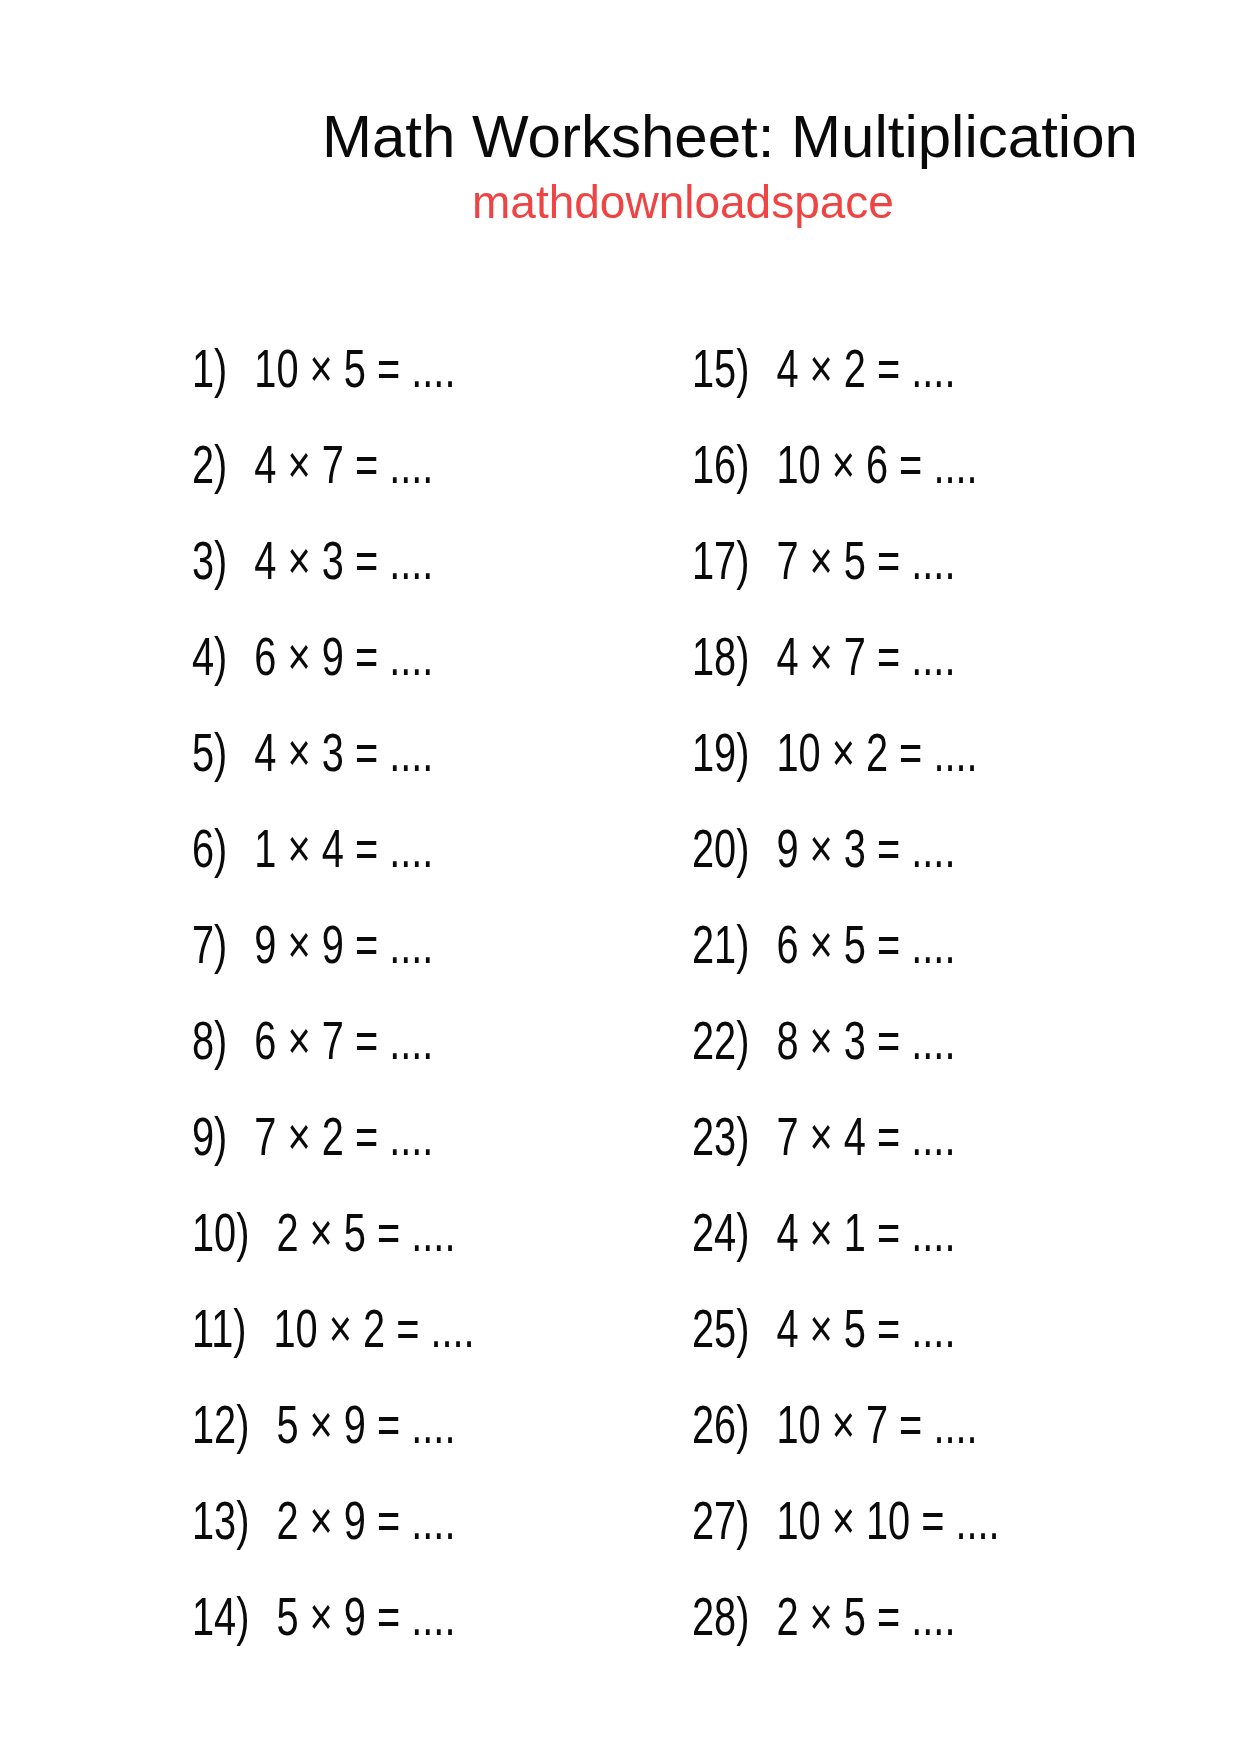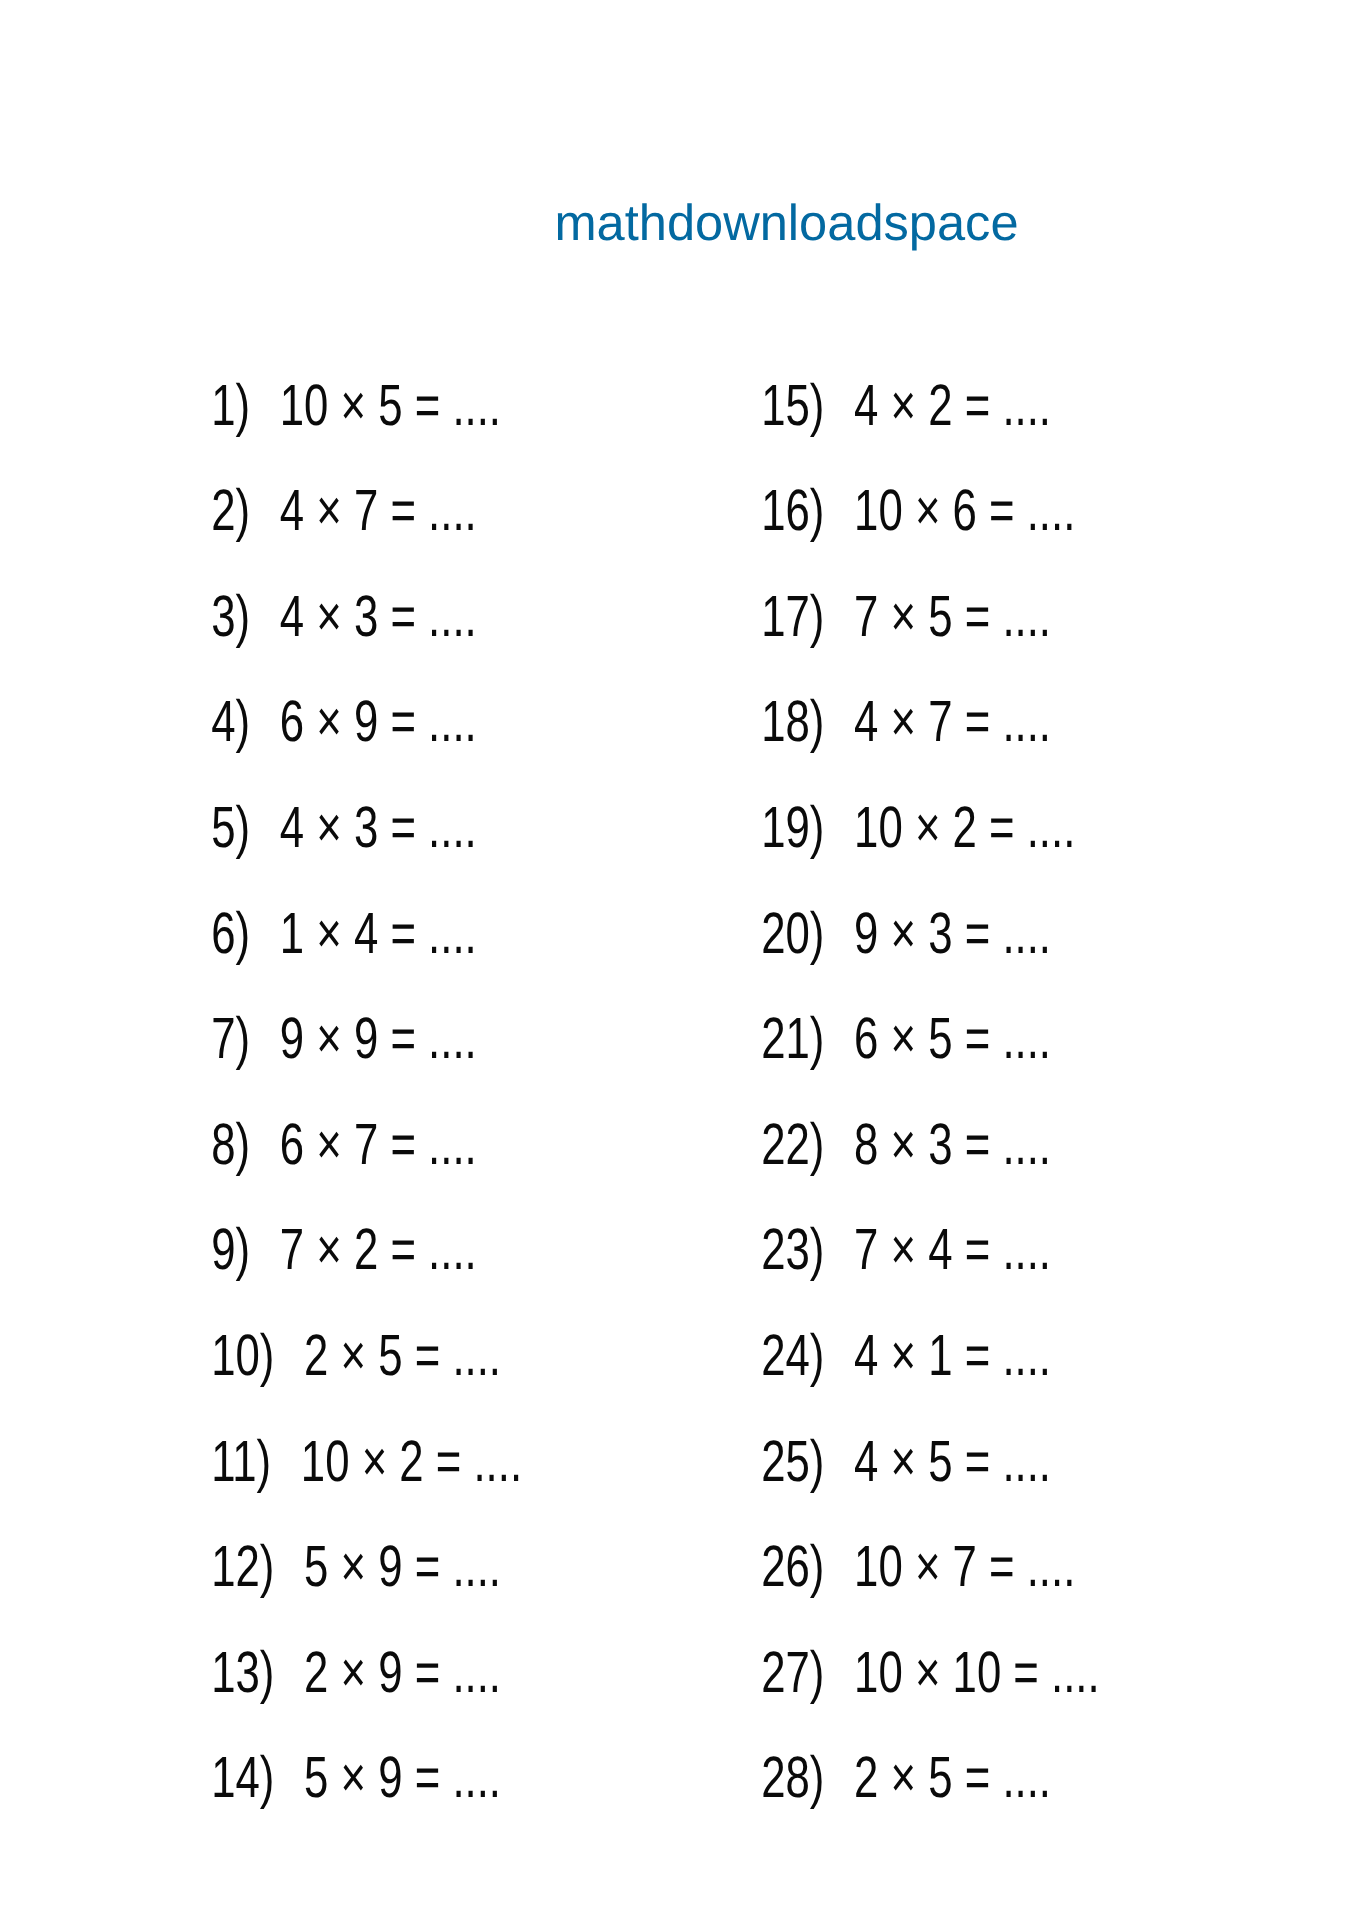--- a/index.html
+++ b/index.html
@@ -46,6 +46,7 @@
 
 <div class="page">
 
+  <div class="title">Math Worksheet: Multiplication</div>
   <div class="subtitle">mathdownloadspace</div>
 
   <div class="col col-left">

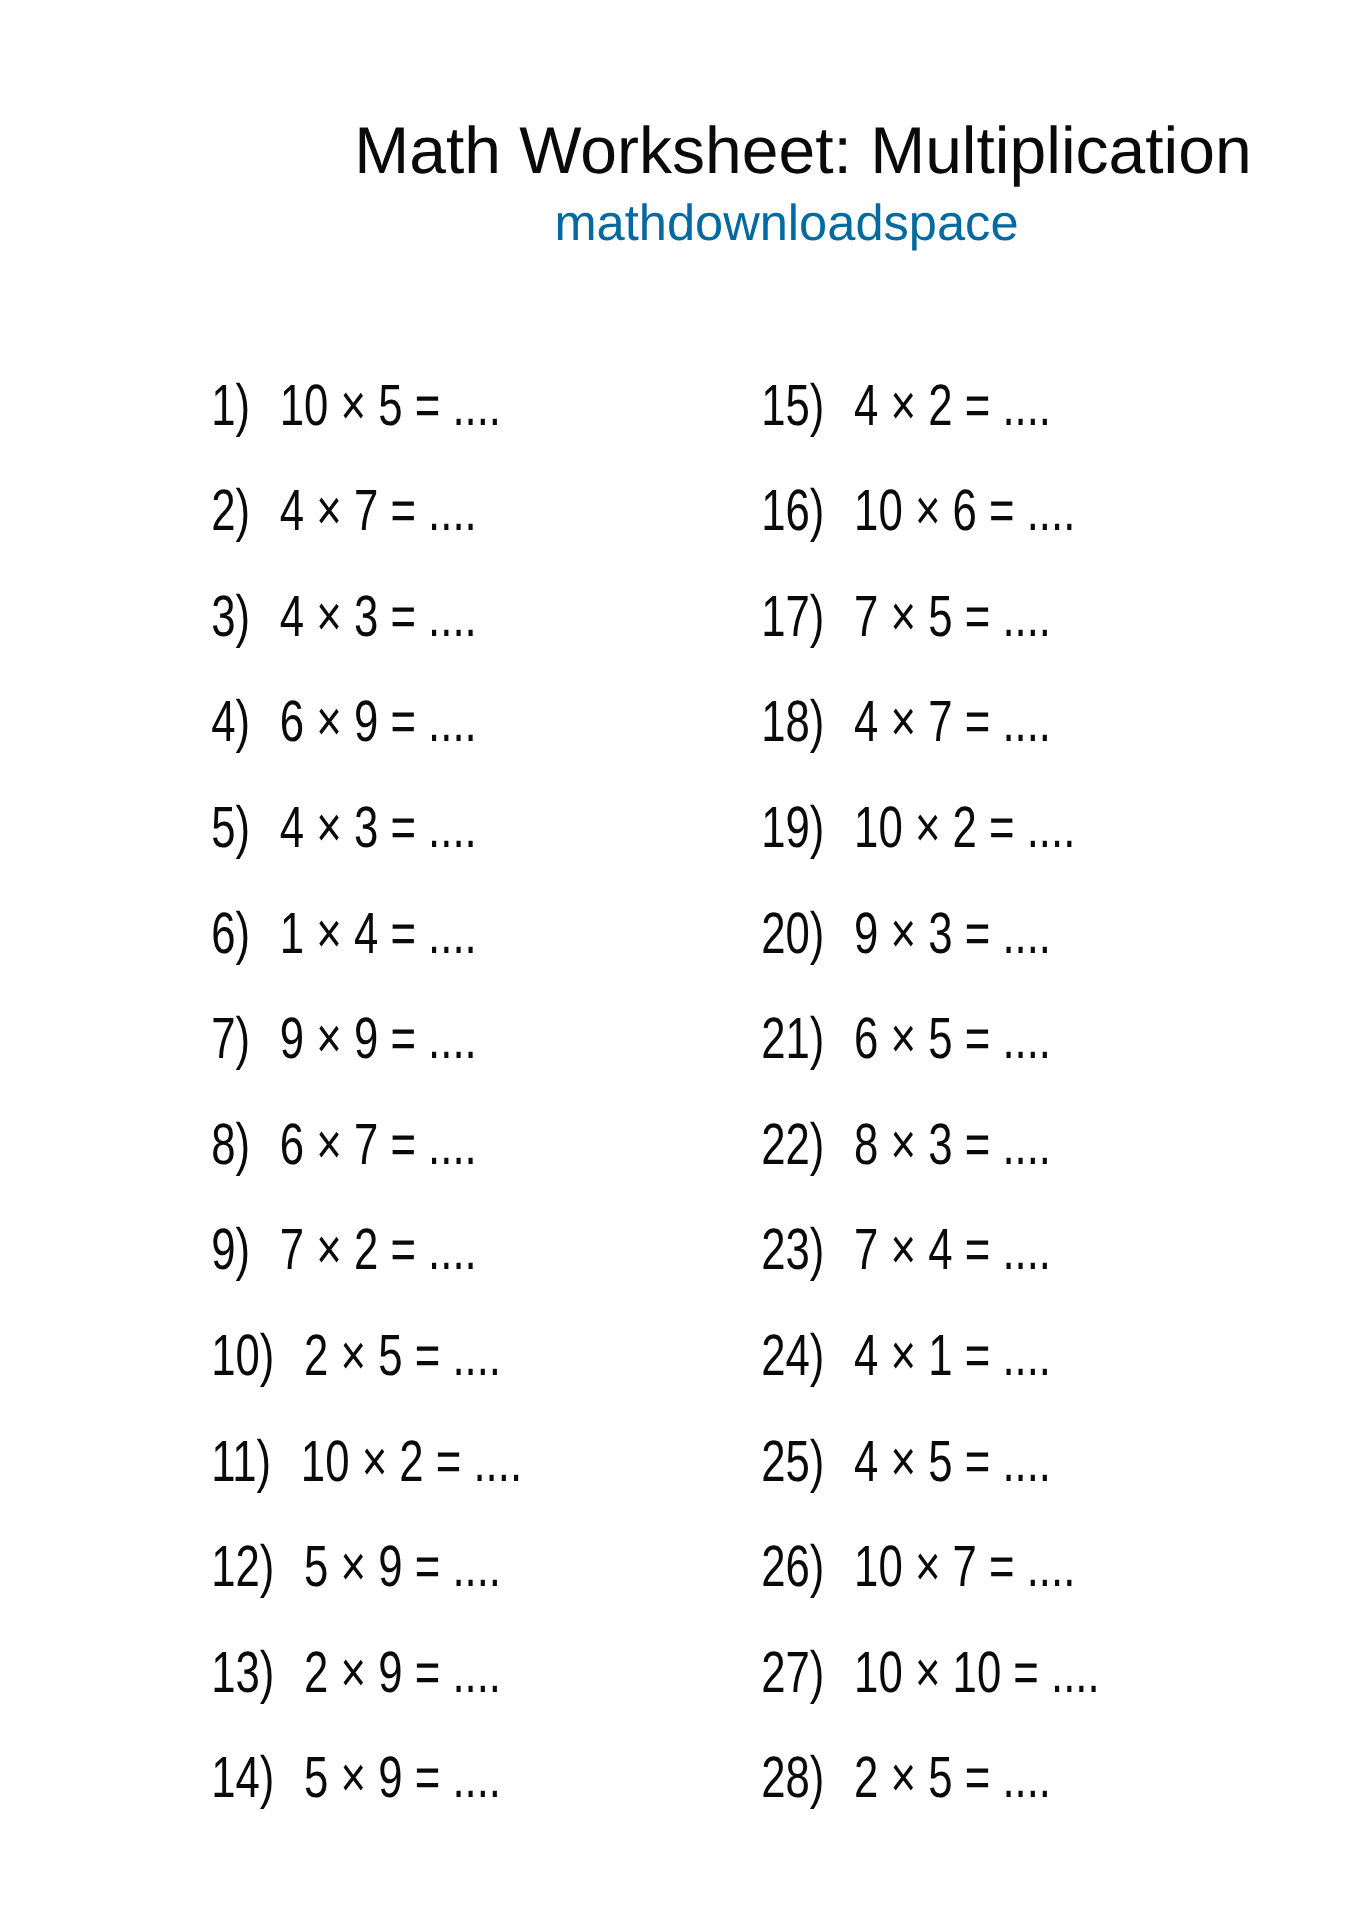--- a/index.html
+++ b/index.html
@@ -24,8 +24,7 @@
     left:472px; top:179px;
     font-size:46px; line-height:46px;
     white-space:nowrap;
-    color:#0369a1;
-    margin-left:32px;
+    color:#ef4444;
   }
   .col { position:absolute; top:0; left:0; width:0; height:0; }
   .col-left  { left:192px; }

